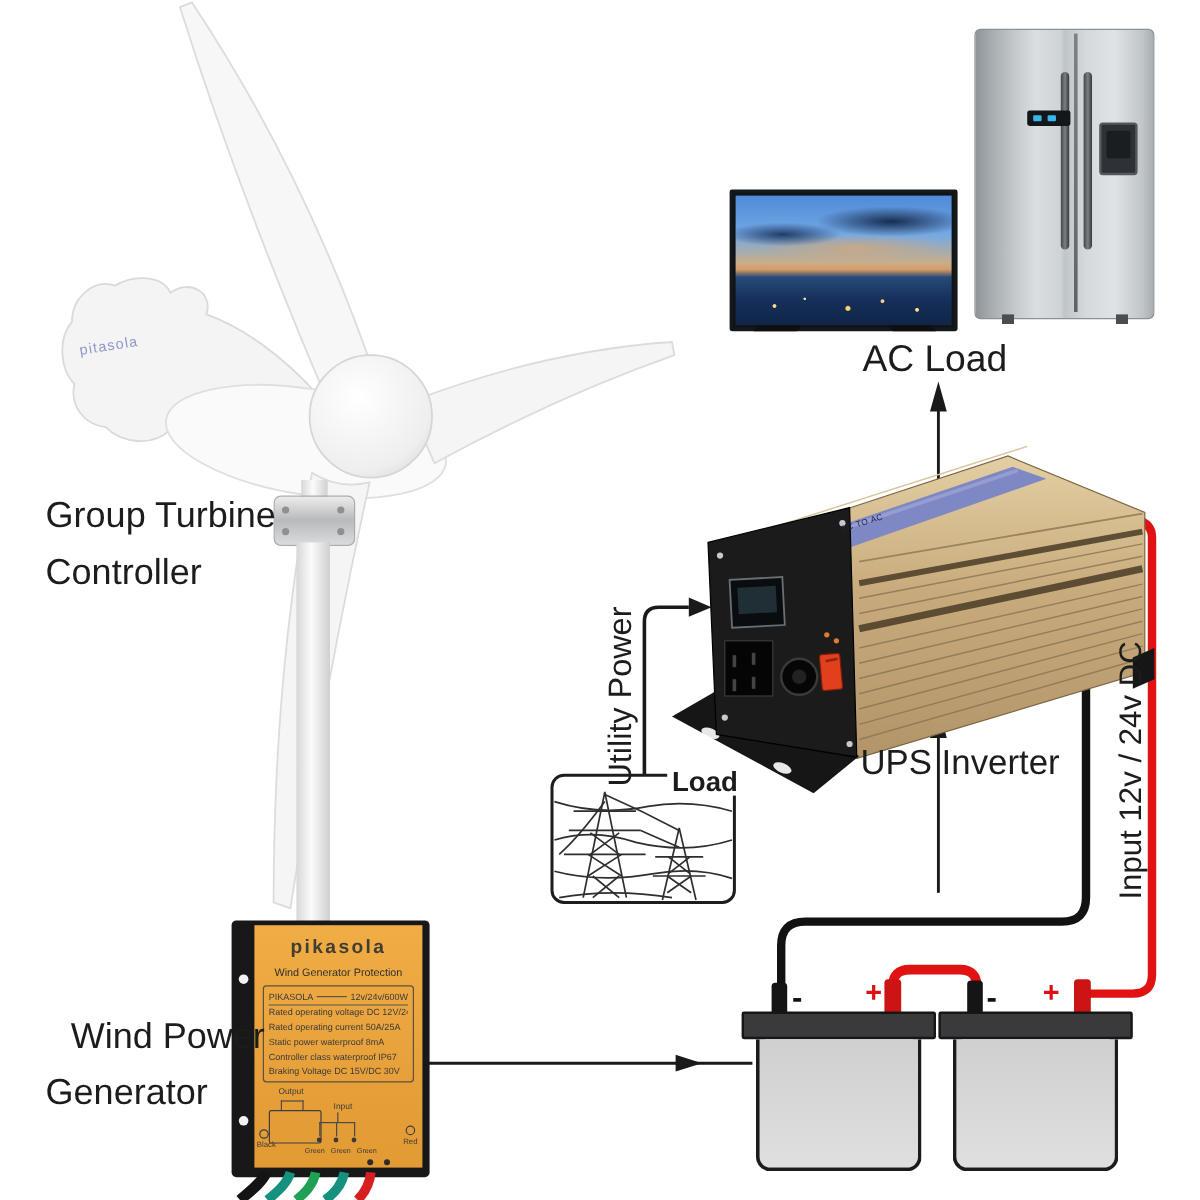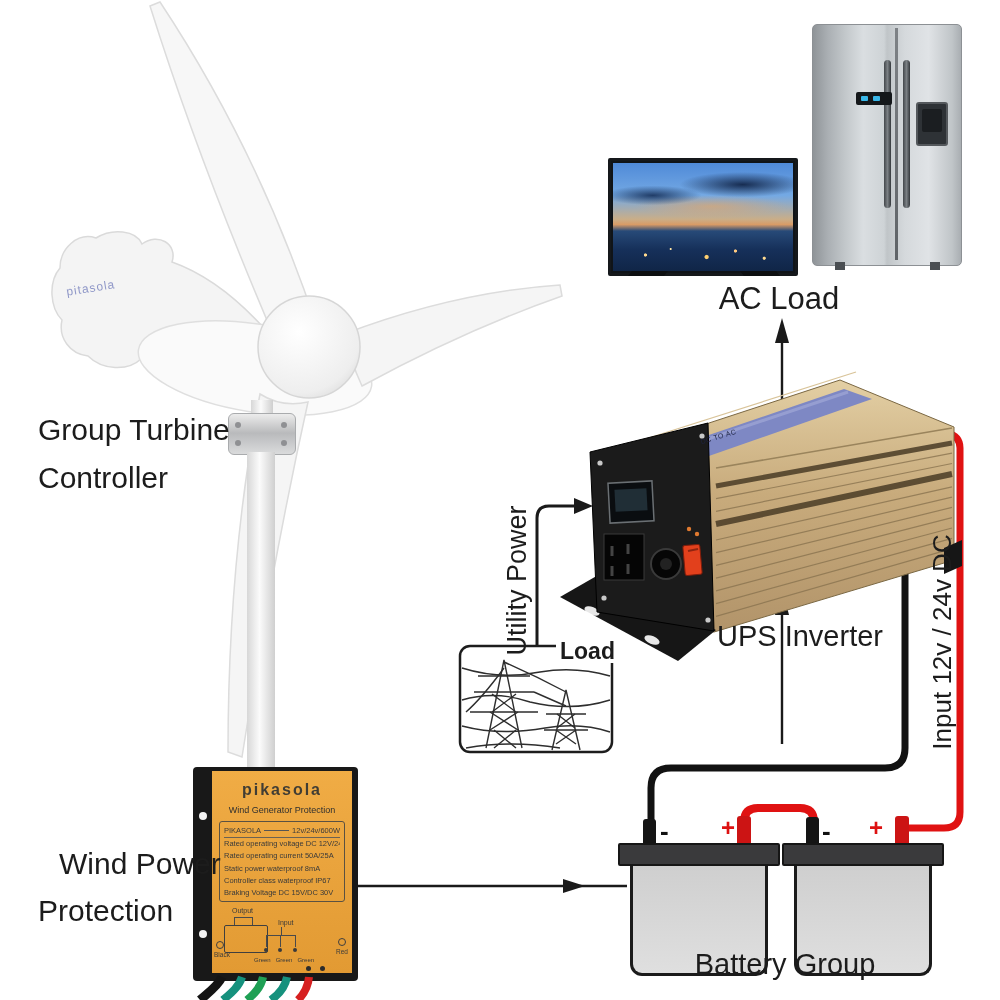--- a/index.html
+++ b/index.html
@@ -316,7 +316,7 @@
   <div class="lbl" style="left:38px;top:415px;">Group Turbine</div>
   <div class="lbl" style="left:38px;top:463px;">Controller</div>
   <div class="lbl" style="left:38px;top:849px;margin-left:21px;">Wind Power</div>
-  <div class="lbl" style="left:38px;top:896px;">Protection</div>
+  <div class="lbl" style="left:38px;top:896px;">Generator</div>
   <div class="lbl" style="left:690px;top:622px;width:220px;text-align:center;font-size:29px;">UPS Inverter</div>
   <div class="lbl" style="left:698px;top:283px;width:162px;text-align:center;font-size:31px;">AC Load</div>
   <div class="lbl" style="left:660px;top:950px;width:250px;text-align:center;font-size:29px;">Battery Group</div>

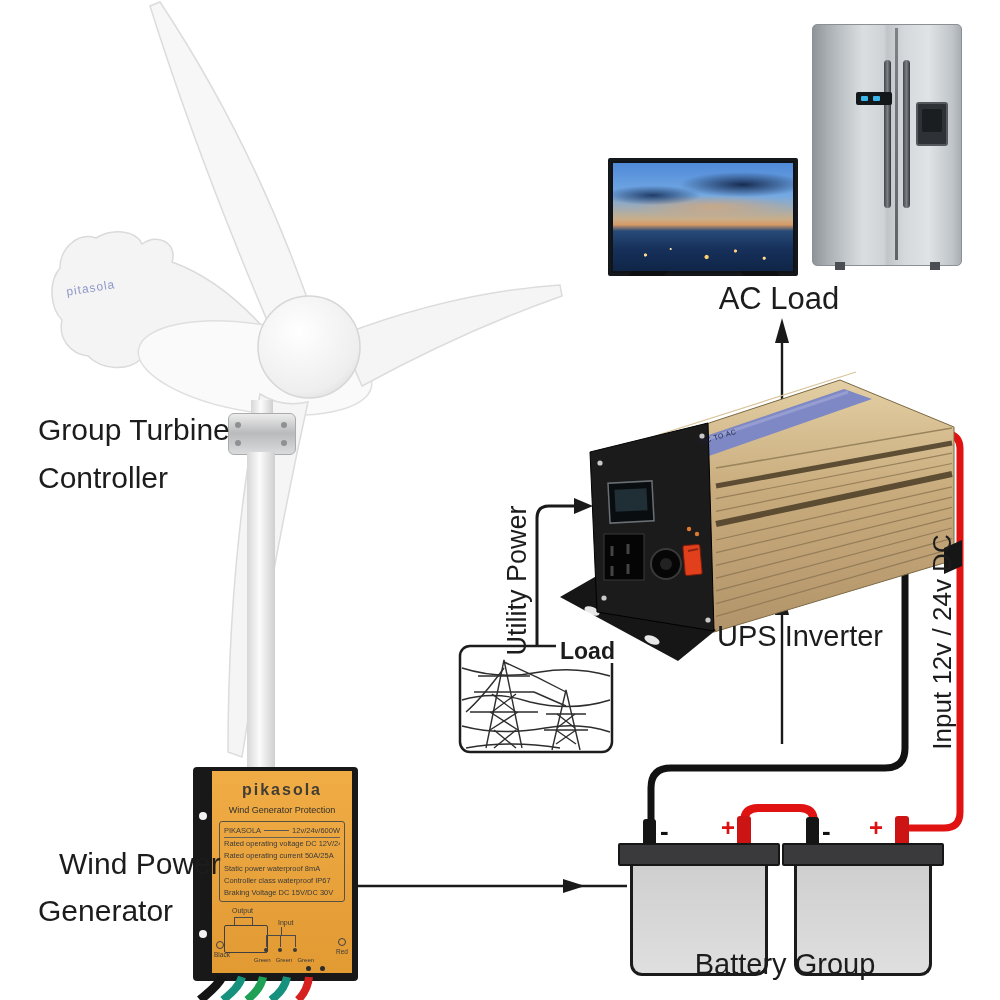--- a/index.html
+++ b/index.html
@@ -319,7 +319,6 @@
   <div class="lbl" style="left:38px;top:896px;">Generator</div>
   <div class="lbl" style="left:690px;top:622px;width:220px;text-align:center;font-size:29px;">UPS Inverter</div>
   <div class="lbl" style="left:698px;top:283px;width:162px;text-align:center;font-size:31px;">AC Load</div>
-  <div class="lbl" style="left:660px;top:950px;width:250px;text-align:center;font-size:29px;">Battery Group</div>
   <div class="lbl" style="left:556px;top:640px;font-size:23px;font-weight:bold;background:#fff;padding:0 4px;">Load</div>
   <div class="vlbl" style="left:397px;top:567px;width:240px;font-size:27px;">Utility Power</div>
   <div class="vlbl" style="left:812px;top:629px;width:260px;font-size:26px;">Input 12v / 24v DC</div>

